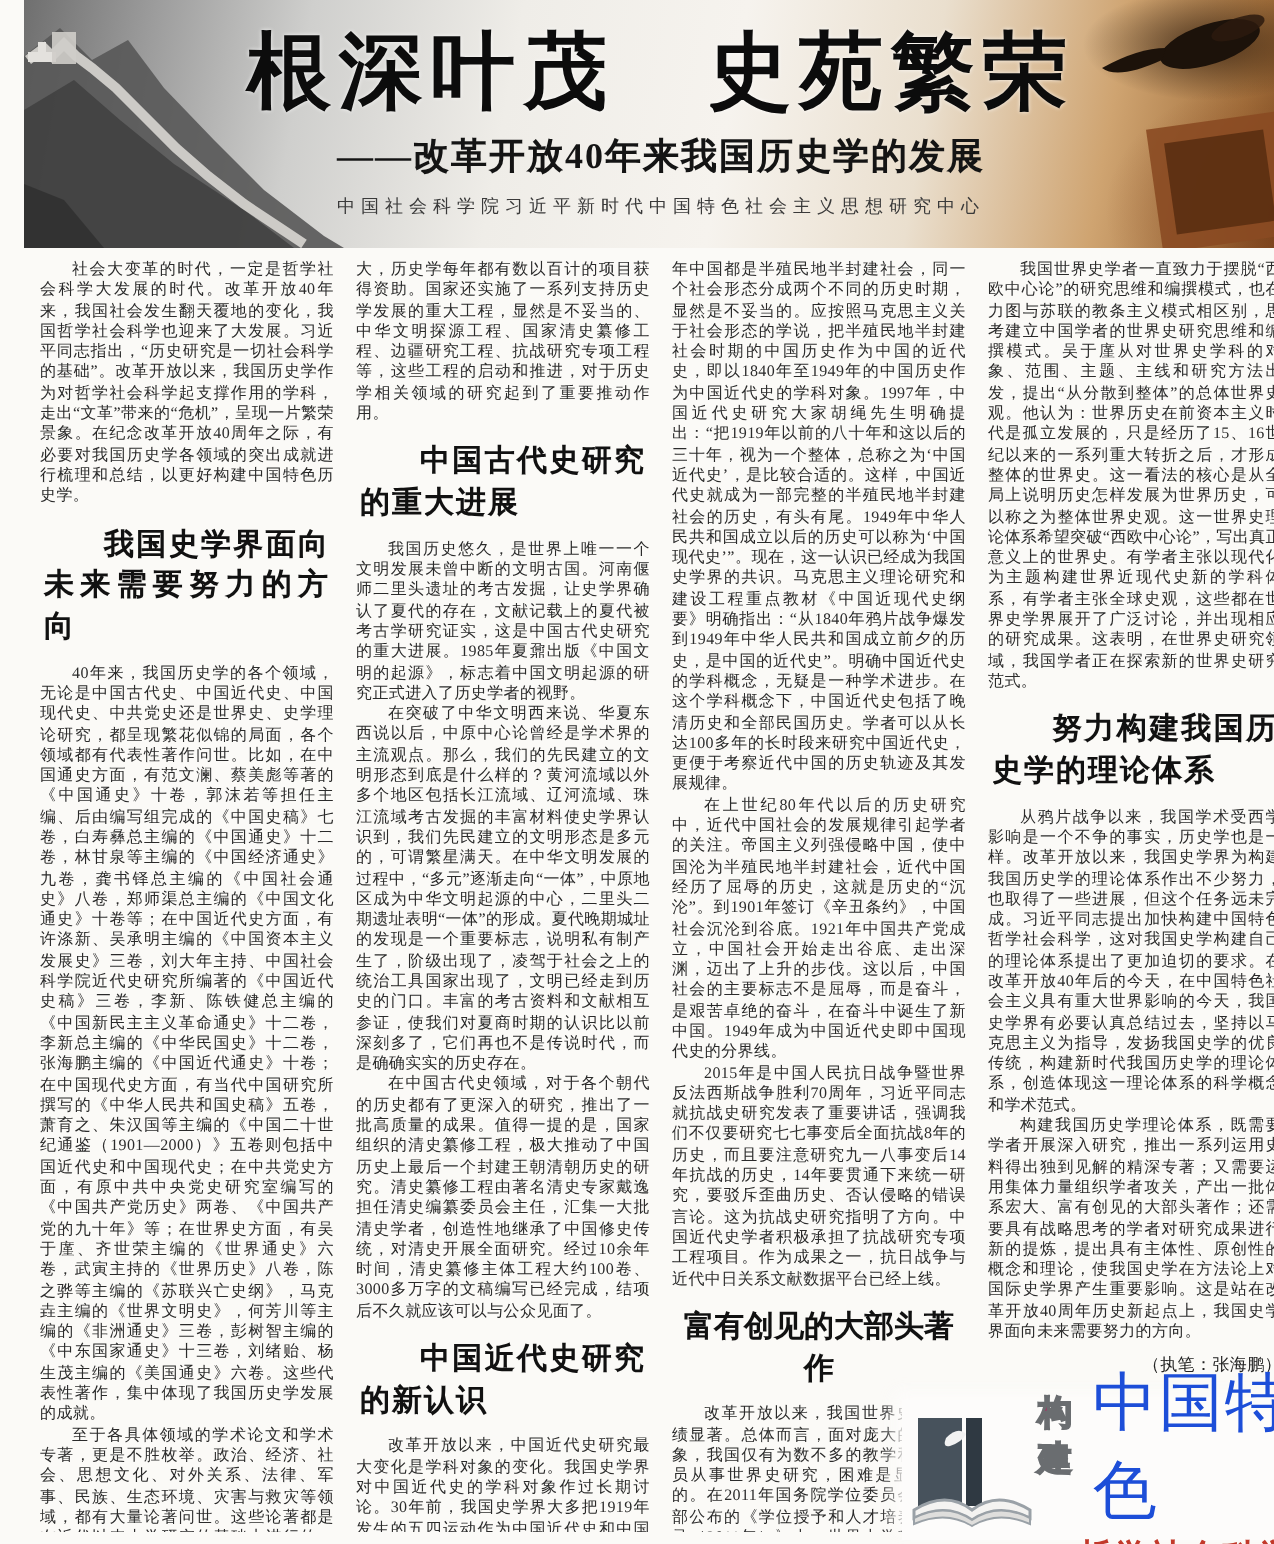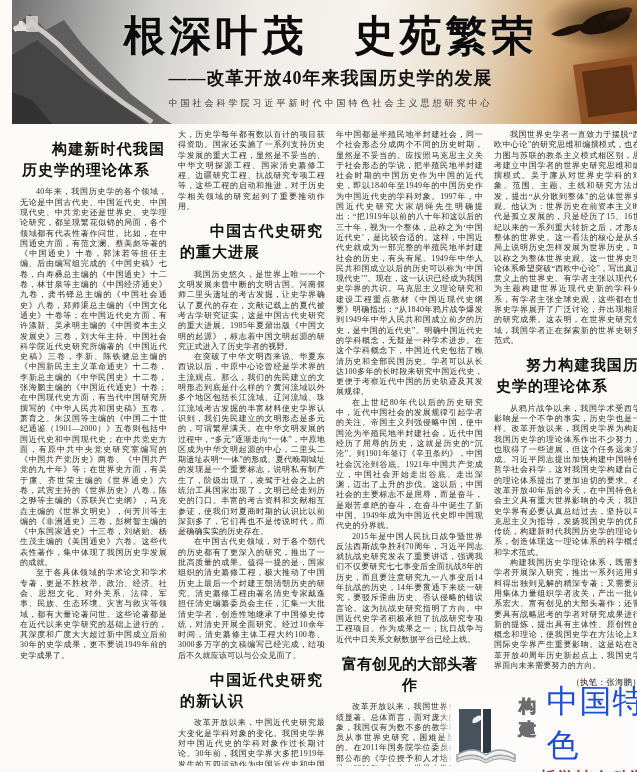--- a/index.html
+++ b/index.html
@@ -72,6 +72,7 @@
 
   <div class="cols">
     <div class="col">
+        <p class="para">社会大变革的时代，一定是哲学社会科学大发展的时代。改革开放40年来，我国社会发生翻天覆地的变化，我国哲学社会科学也迎来了大发展。习近平同志指出，“历史研究是一切社会科学的基础”。改革开放以来，我国历史学作为对哲学社会科学起支撑作用的学科，走出“文革”带来的“危机”，呈现一片繁荣景象。在纪念改革开放40周年之际，有必要对我国历史学各领域的突出成就进行梳理和总结，以更好构建中国特色历史学。</p>
         <h3 class="col-heading">构建新时代我国历史学的理论体系</h3>
         <p class="para">40年来，我国历史学的各个领域，无论是中国古代史、中国近代史、中国现代史、中共党史还是世界史、史学理论研究，都呈现繁花似锦的局面，各个领域都有代表性著作问世。比如，在中国通史方面，有范文澜、蔡美彪等著的《中国通史》十卷，郭沫若等担任主编、后由编写组完成的《中国史稿》七卷，白寿彝总主编的《中国通史》十二卷，林甘泉等主编的《中国经济通史》九卷，龚书铎总主编的《中国社会通史》八卷，郑师渠总主编的《中国文化通史》十卷等；在中国近代史方面，有许涤新、吴承明主编的《中国资本主义发展史》三卷，刘大年主持、中国社会科学院近代史研究所编著的《中国近代史稿》三卷，李新、陈铁健总主编的《中国新民主主义革命通史》十二卷，李新总主编的《中华民国史》十二卷，张海鹏主编的《中国近代通史》十卷；在中国现代史方面，有当代中国研究所撰写的《中华人民共和国史稿》五卷，萧育之、朱汉国等主编的《中国二十世纪通鉴（1901—2000）》五卷则包括中国近代史和中国现代史；在中共党史方面，有原中共中央党史研究室编写的《中国共产党历史》两卷、《中国共产党的九十年》等；在世界史方面，有吴于廑、齐世荣主编的《世界通史》六卷，武寅主持的《世界历史》八卷，陈之骅等主编的《苏联兴亡史纲》，马克垚主编的《世界文明史》，何芳川等主编的《非洲通史》三卷，彭树智主编的《中东国家通史》十三卷，刘绪贻、杨生茂主编的《美国通史》六卷。这些代表性著作，集中体现了我国历史学发展的成就。</p>
         <p class="para">至于各具体领域的学术论文和学术专著，更是不胜枚举。政治、经济、社会、思想文化、对外关系、法律、军事、民族、生态环境、灾害与救灾等领域，都有大量论著问世。这些论著都是在近代以来史学研究的基础上进行的，其深度和广度大大超过新中国成立后前30年的史学成果，更不要说1949年前的史学成果了。</p>

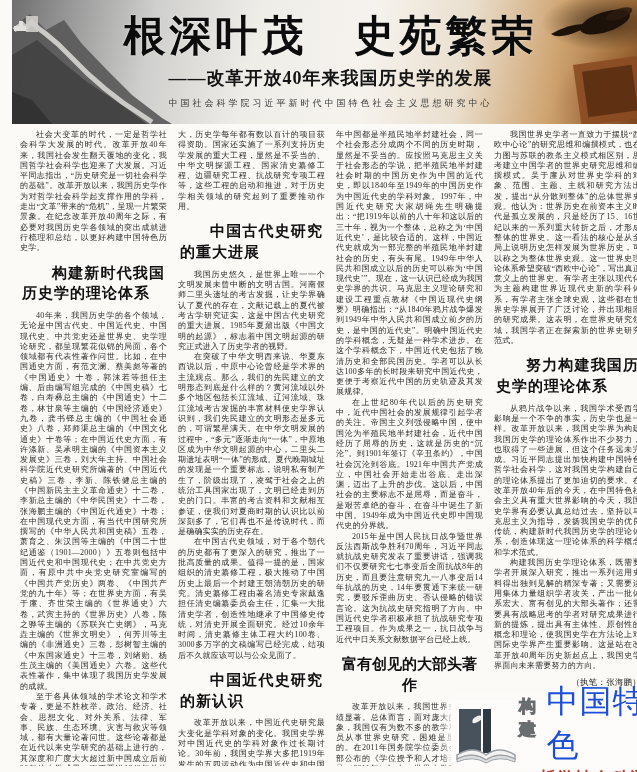--- a/index.html
+++ b/index.html
@@ -73,7 +73,7 @@
   <div class="cols">
     <div class="col">
         <p class="para">社会大变革的时代，一定是哲学社会科学大发展的时代。改革开放40年来，我国社会发生翻天覆地的变化，我国哲学社会科学也迎来了大发展。习近平同志指出，“历史研究是一切社会科学的基础”。改革开放以来，我国历史学作为对哲学社会科学起支撑作用的学科，走出“文革”带来的“危机”，呈现一片繁荣景象。在纪念改革开放40周年之际，有必要对我国历史学各领域的突出成就进行梳理和总结，以更好构建中国特色历史学。</p>
-        <h3 class="col-heading">构建新时代我国历史学的理论体系</h3>
+        <h3 class="col-heading">我国史学界面向未来需要努力的方向</h3>
         <p class="para">40年来，我国历史学的各个领域，无论是中国古代史、中国近代史、中国现代史、中共党史还是世界史、史学理论研究，都呈现繁花似锦的局面，各个领域都有代表性著作问世。比如，在中国通史方面，有范文澜、蔡美彪等著的《中国通史》十卷，郭沫若等担任主编、后由编写组完成的《中国史稿》七卷，白寿彝总主编的《中国通史》十二卷，林甘泉等主编的《中国经济通史》九卷，龚书铎总主编的《中国社会通史》八卷，郑师渠总主编的《中国文化通史》十卷等；在中国近代史方面，有许涤新、吴承明主编的《中国资本主义发展史》三卷，刘大年主持、中国社会科学院近代史研究所编著的《中国近代史稿》三卷，李新、陈铁健总主编的《中国新民主主义革命通史》十二卷，李新总主编的《中华民国史》十二卷，张海鹏主编的《中国近代通史》十卷；在中国现代史方面，有当代中国研究所撰写的《中华人民共和国史稿》五卷，萧育之、朱汉国等主编的《中国二十世纪通鉴（1901—2000）》五卷则包括中国近代史和中国现代史；在中共党史方面，有原中共中央党史研究室编写的《中国共产党历史》两卷、《中国共产党的九十年》等；在世界史方面，有吴于廑、齐世荣主编的《世界通史》六卷，武寅主持的《世界历史》八卷，陈之骅等主编的《苏联兴亡史纲》，马克垚主编的《世界文明史》，何芳川等主编的《非洲通史》三卷，彭树智主编的《中东国家通史》十三卷，刘绪贻、杨生茂主编的《美国通史》六卷。这些代表性著作，集中体现了我国历史学发展的成就。</p>
         <p class="para">至于各具体领域的学术论文和学术专著，更是不胜枚举。政治、经济、社会、思想文化、对外关系、法律、军事、民族、生态环境、灾害与救灾等领域，都有大量论著问世。这些论著都是在近代以来史学研究的基础上进行的，其深度和广度大大超过新中国成立后前30年的史学成果，更不要说1949年前的史学成果了。</p>
       </div>

